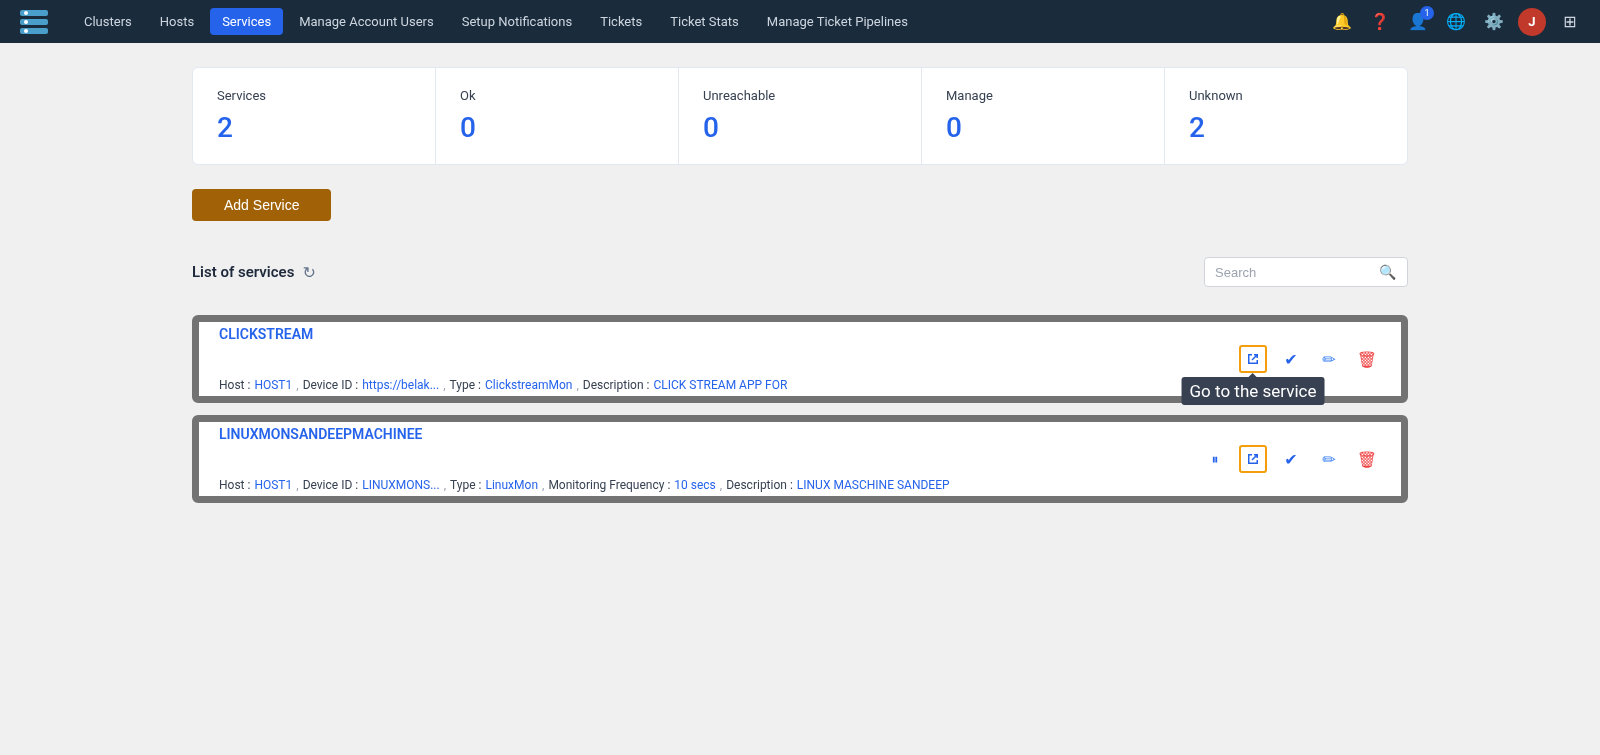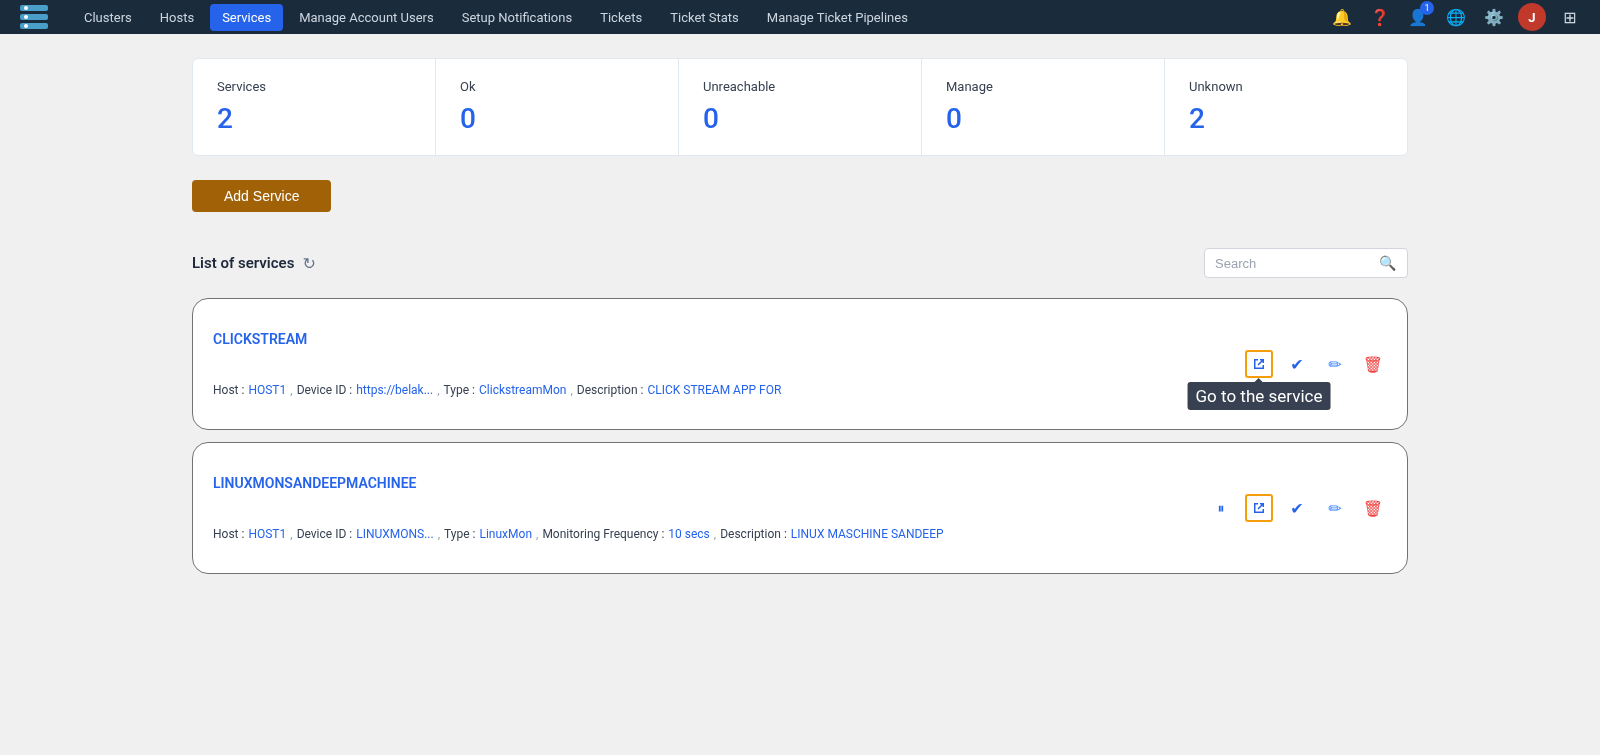--- a/index.html
+++ b/index.html
@@ -8,7 +8,7 @@
     
     .navbar {
       background: #1a2b3c;
-      height: 34px;
+      height: 43px;
       display: flex;
       align-items: center;
       padding: 12px 16px;

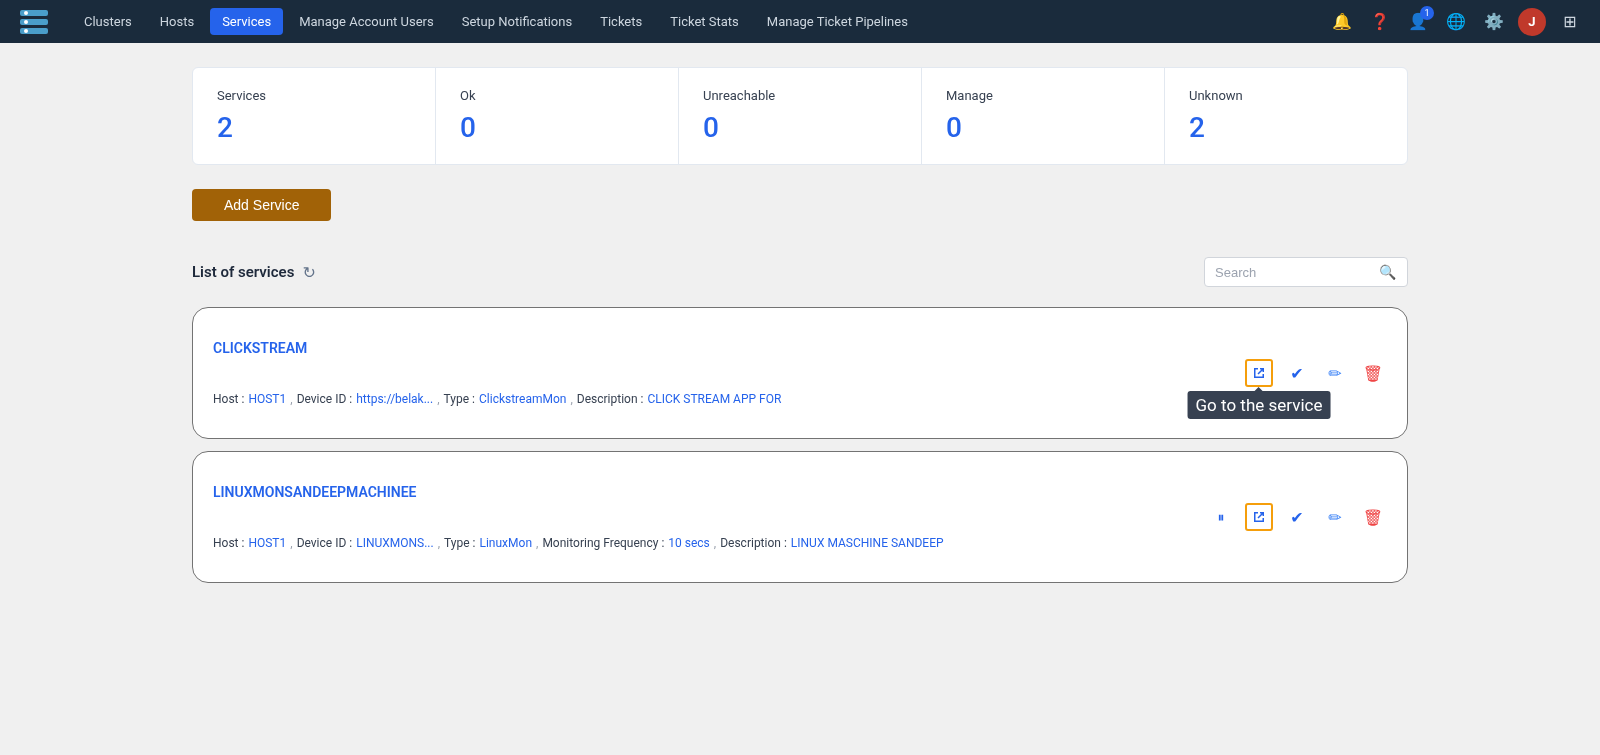--- a/index.html
+++ b/index.html
@@ -139,7 +139,7 @@
       display: flex;
       align-items: center;
       justify-content: space-between;
-      margin-bottom: 20px;
+      margin-bottom: 28px;
     }
     .list-title-area {
       display: flex;

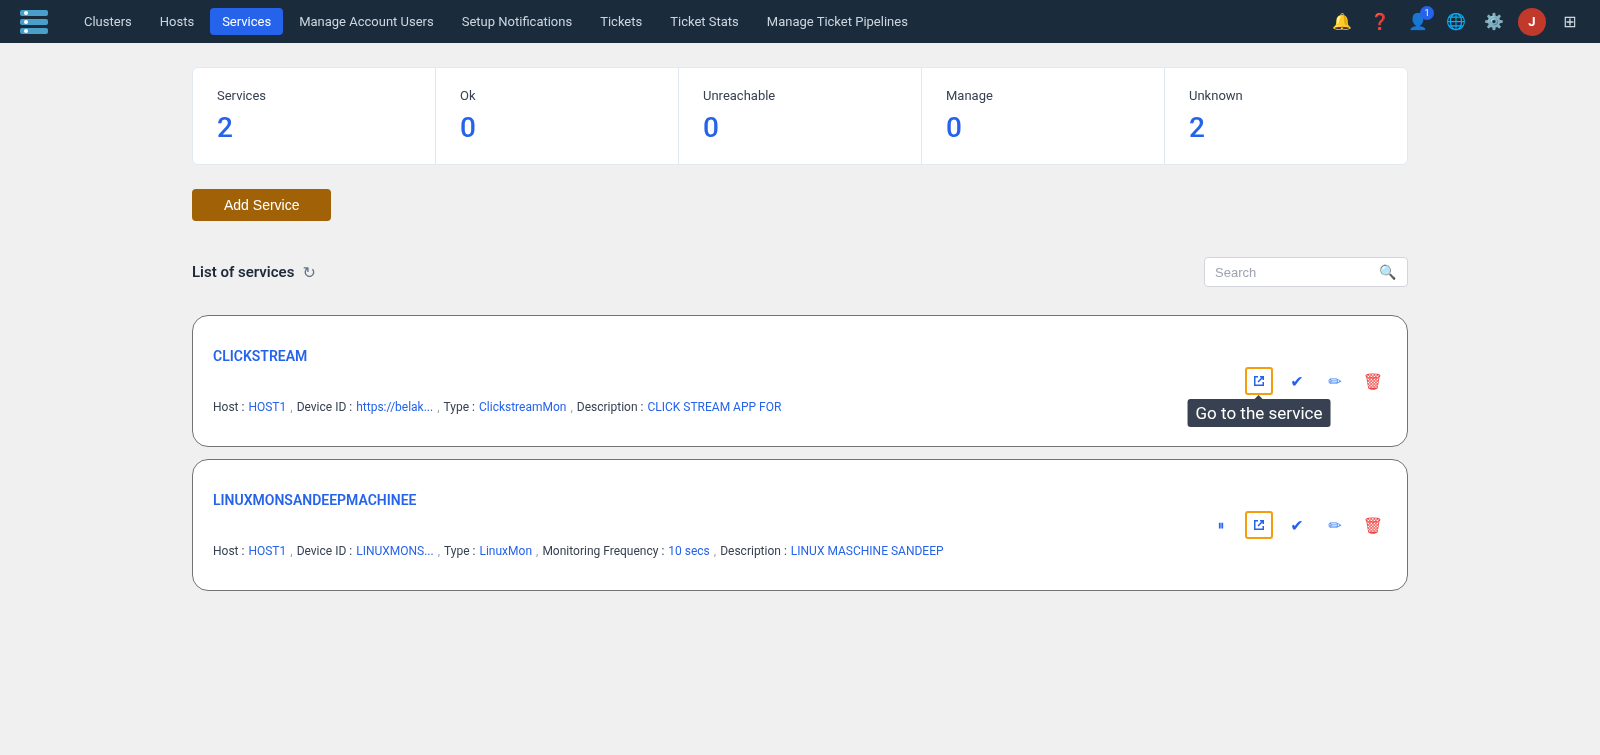--- a/index.html
+++ b/index.html
@@ -180,9 +180,9 @@
     
     .service-card {
       background: #fff;
-      border: 1px solid #737373;
-      border-radius: 16px;
-      padding: 32px 20px;
+      border: 7px solid #737373;
+      border-radius: 6px;
+      padding: 4px 20px;
       margin-bottom: 12px;
       display: flex;
       align-items: center;

